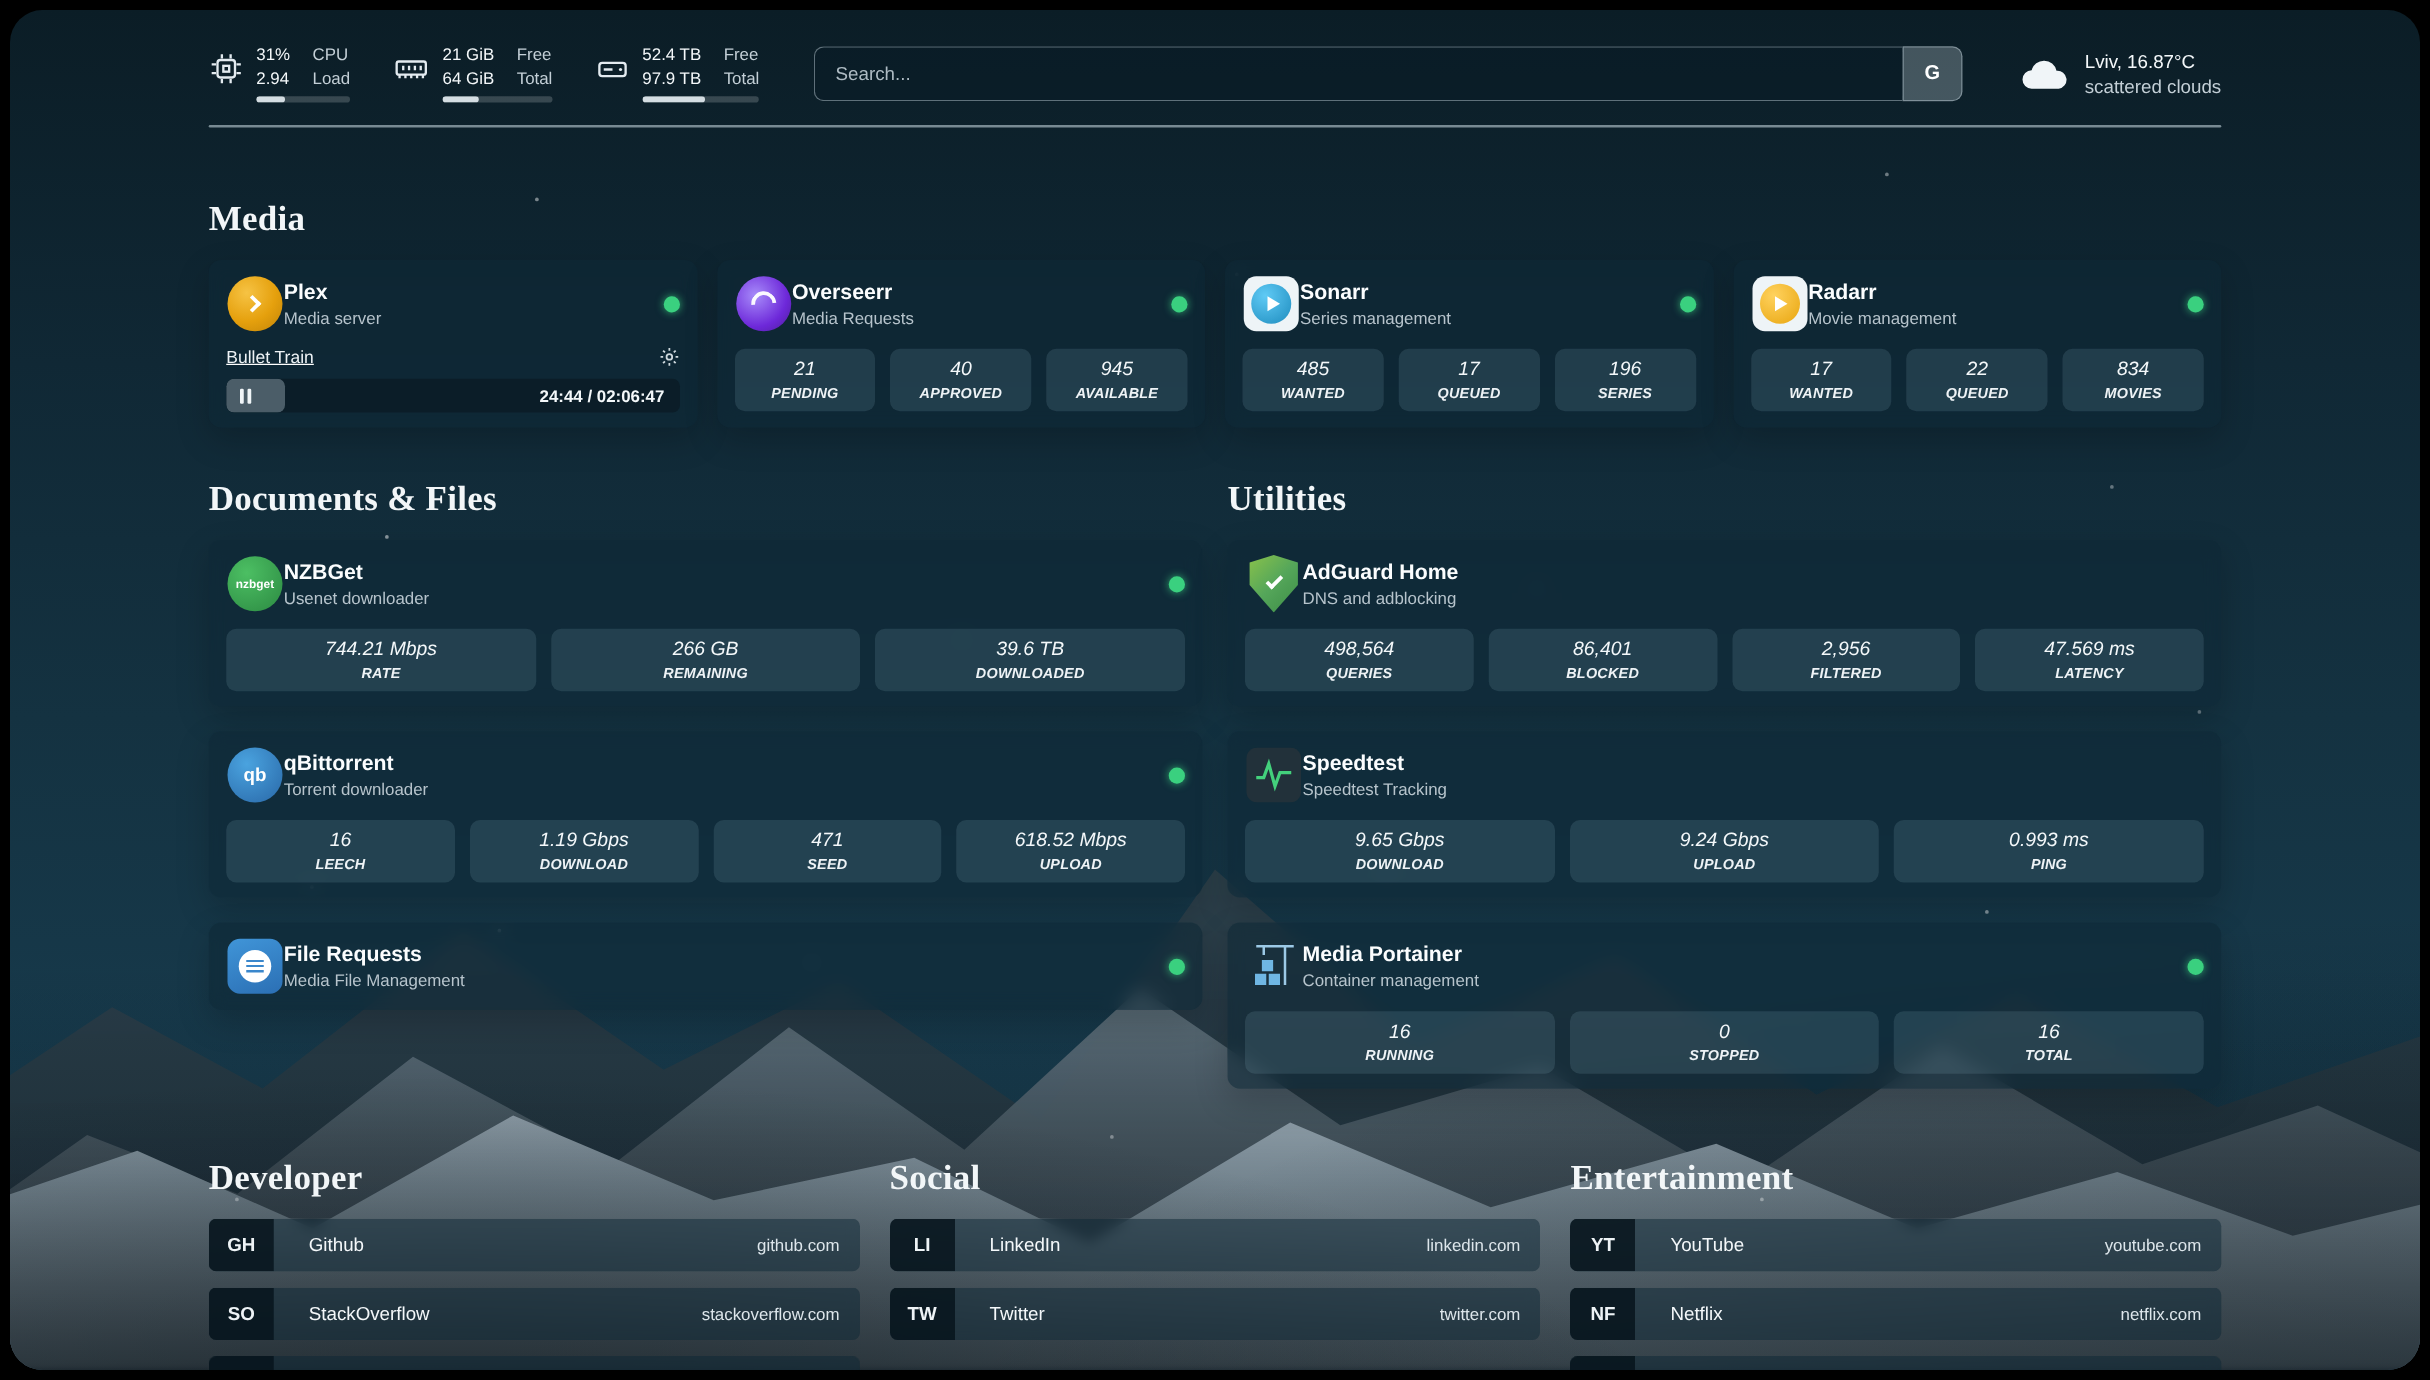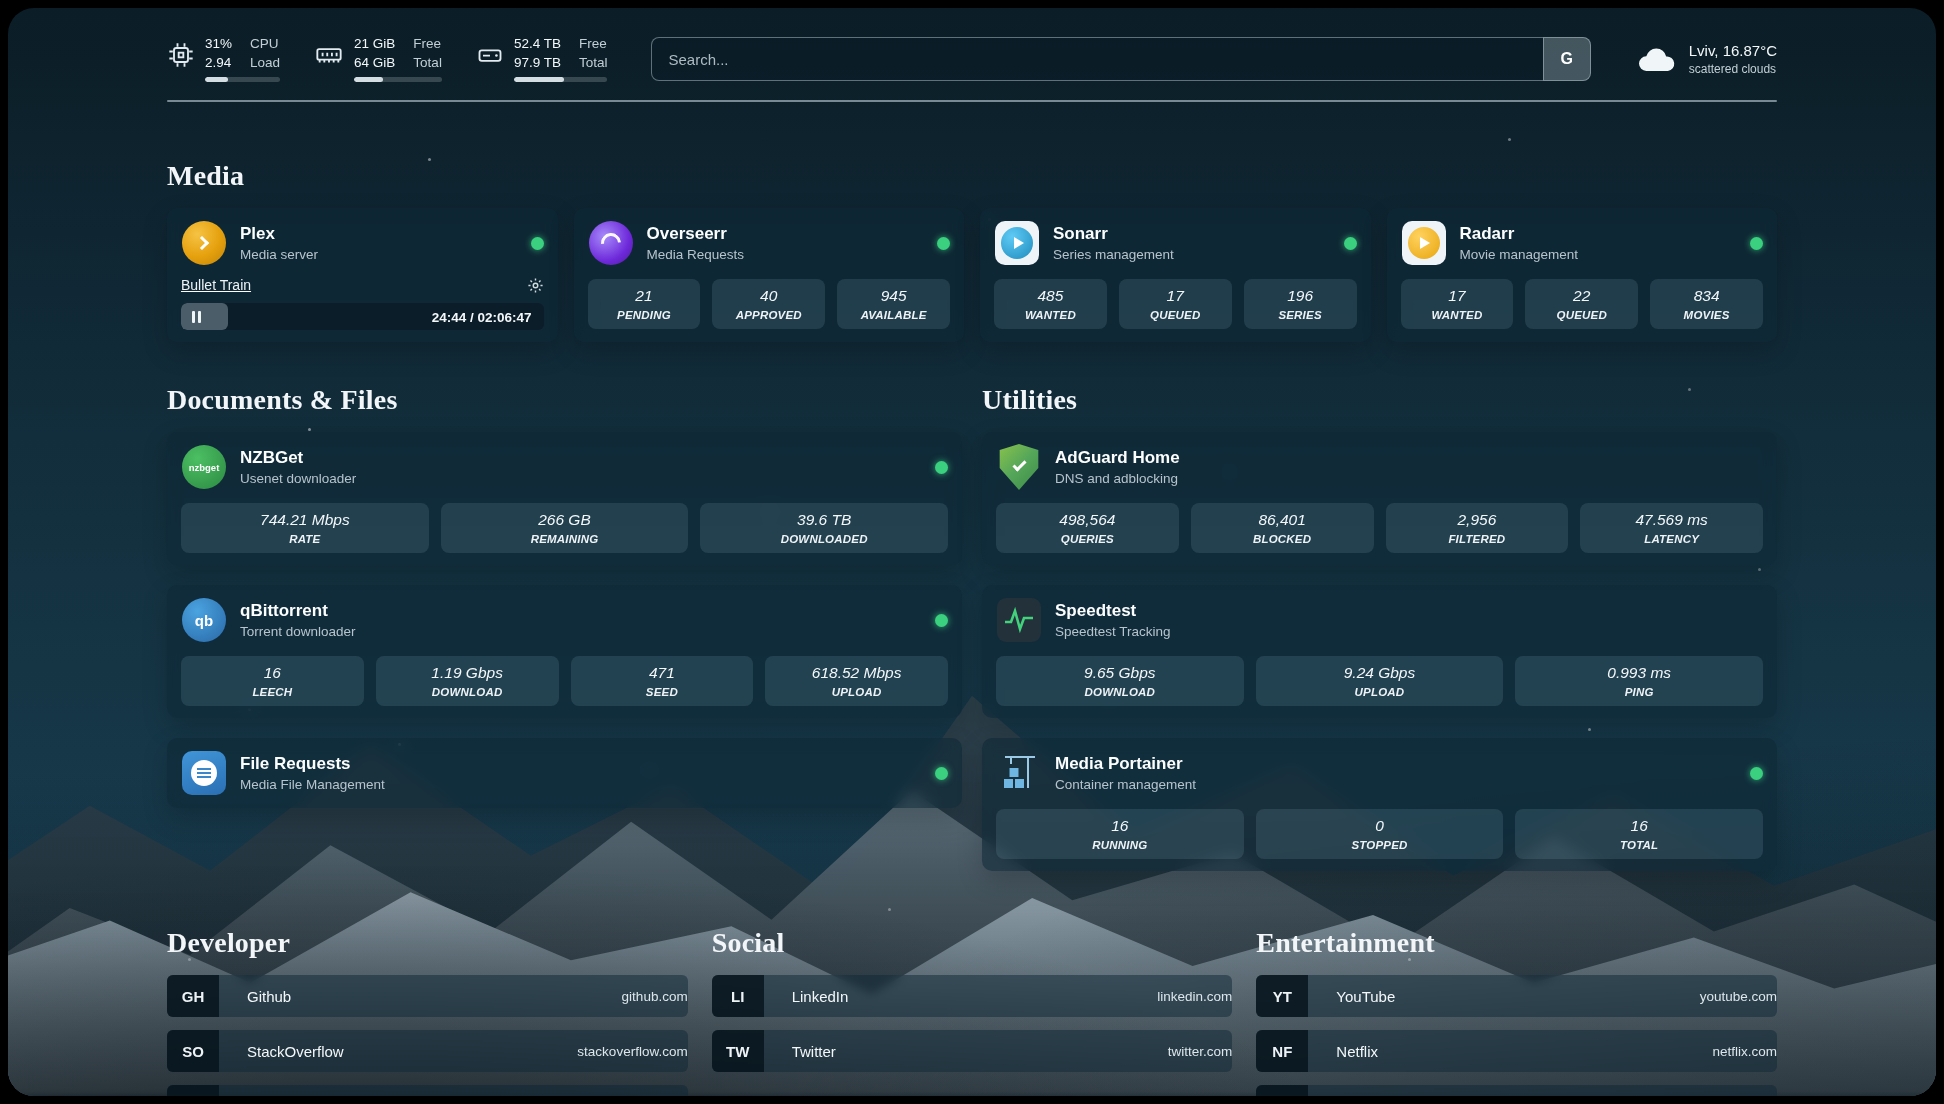--- a/index.html
+++ b/index.html
@@ -58,7 +58,7 @@
 
   .weather { display:flex; align-items:center; gap:12px; }
   .w-loc { font-size:15px; color:#f4f8fa; }
-  .w-cond { font-size:12px; color:#c3cfd6; margin-top:3px; }
+  .w-cond { font-size:15px; color:#c3cfd6; margin-top:3px; }
 
   .divider { height:2px; background:rgba(210,226,234,.55); border-radius:1px; margin-top:18px; }
 

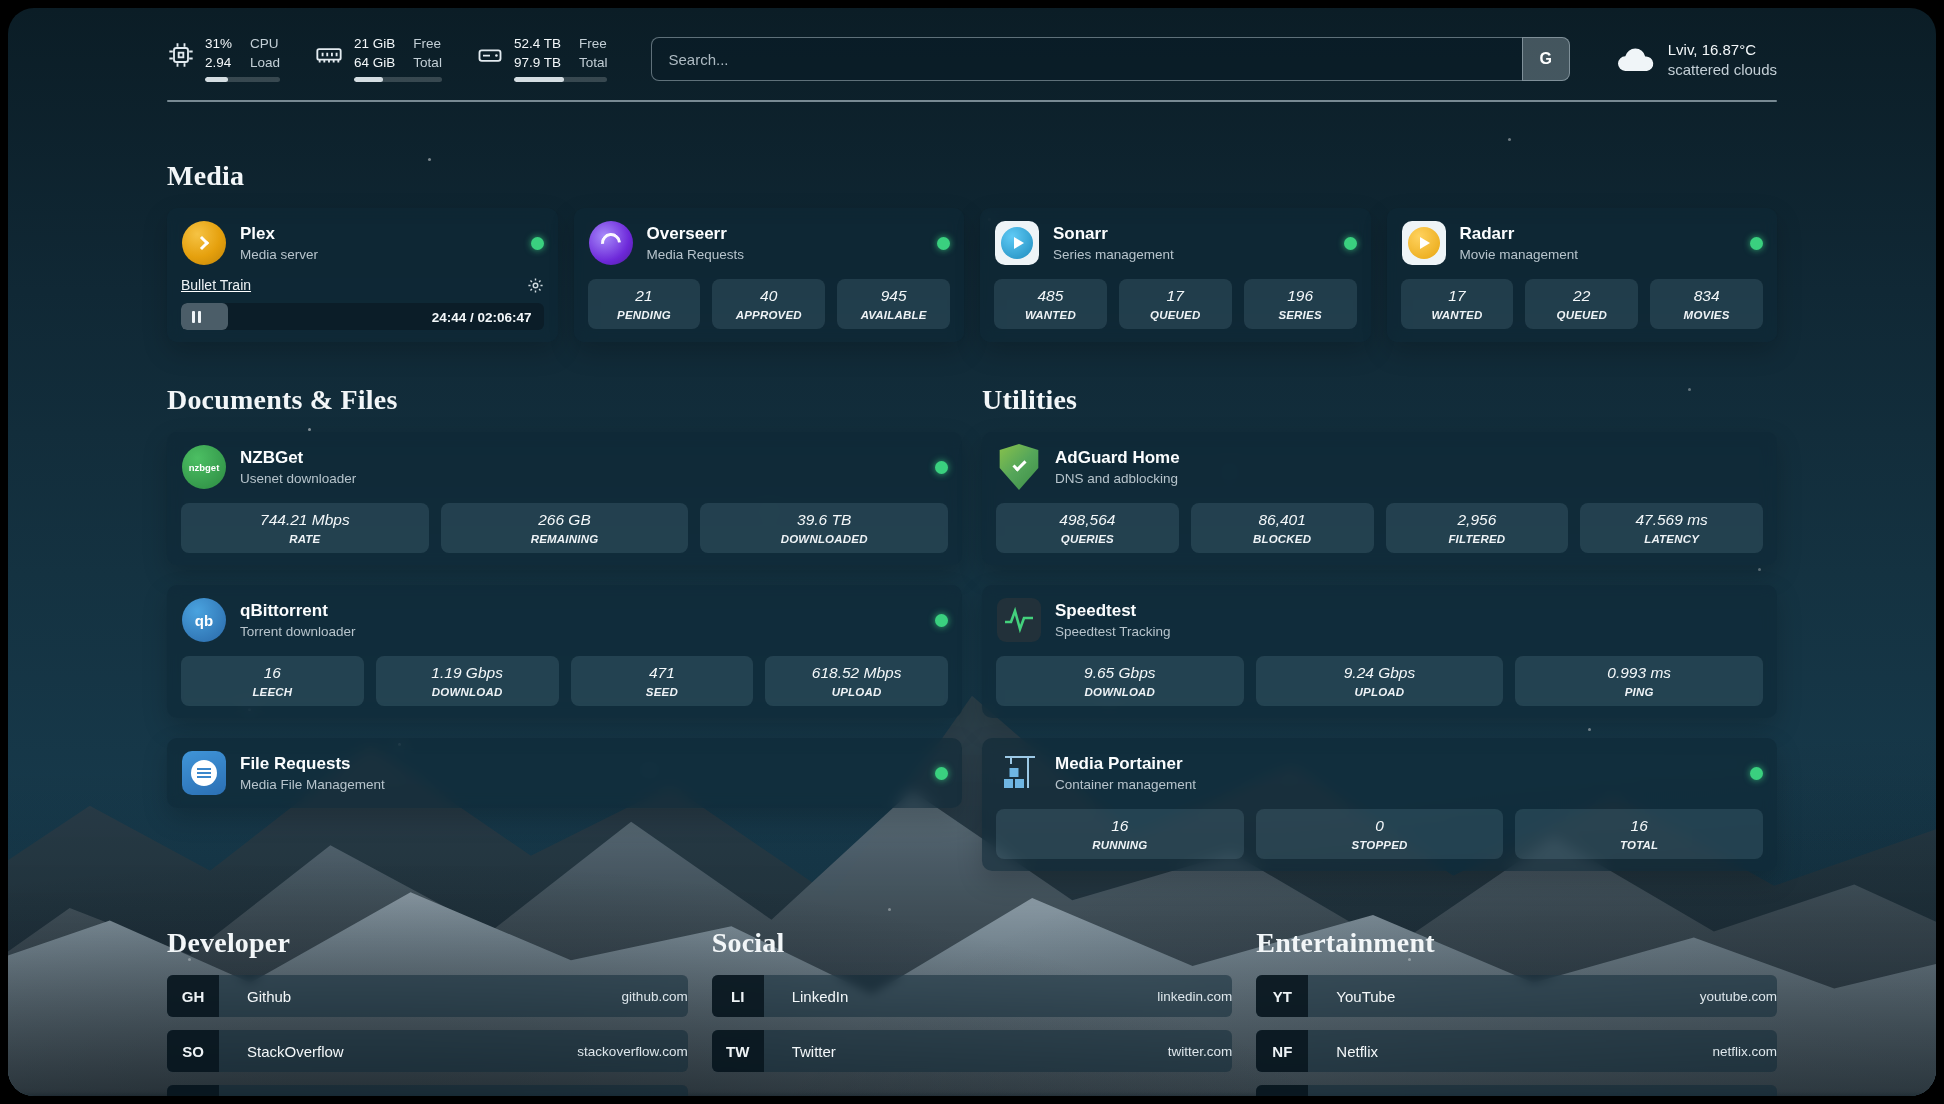--- a/index.html
+++ b/index.html
@@ -69,7 +69,7 @@
   .grid4 { display:grid; grid-template-columns:repeat(4,1fr); gap:16px; }
   .card { background:rgba(13,40,54,.58); border-radius:10px; padding:12px 14px;
     backdrop-filter:blur(7px); box-shadow:0 10px 26px rgba(0,0,0,.18); }
-  .card-head { display:flex; align-items:center; gap:13px; }
+  .card-head { display:flex; align-items:center; }
   .app-icon { width:46px; height:46px; flex:0 0 auto; display:flex; align-items:center; justify-content:center; }
   .app-name { font-size:17px; font-weight:700; color:#fbfdfe; }
   .app-sub { font-size:13.5px; color:#b7c4cc; margin-top:3px; }

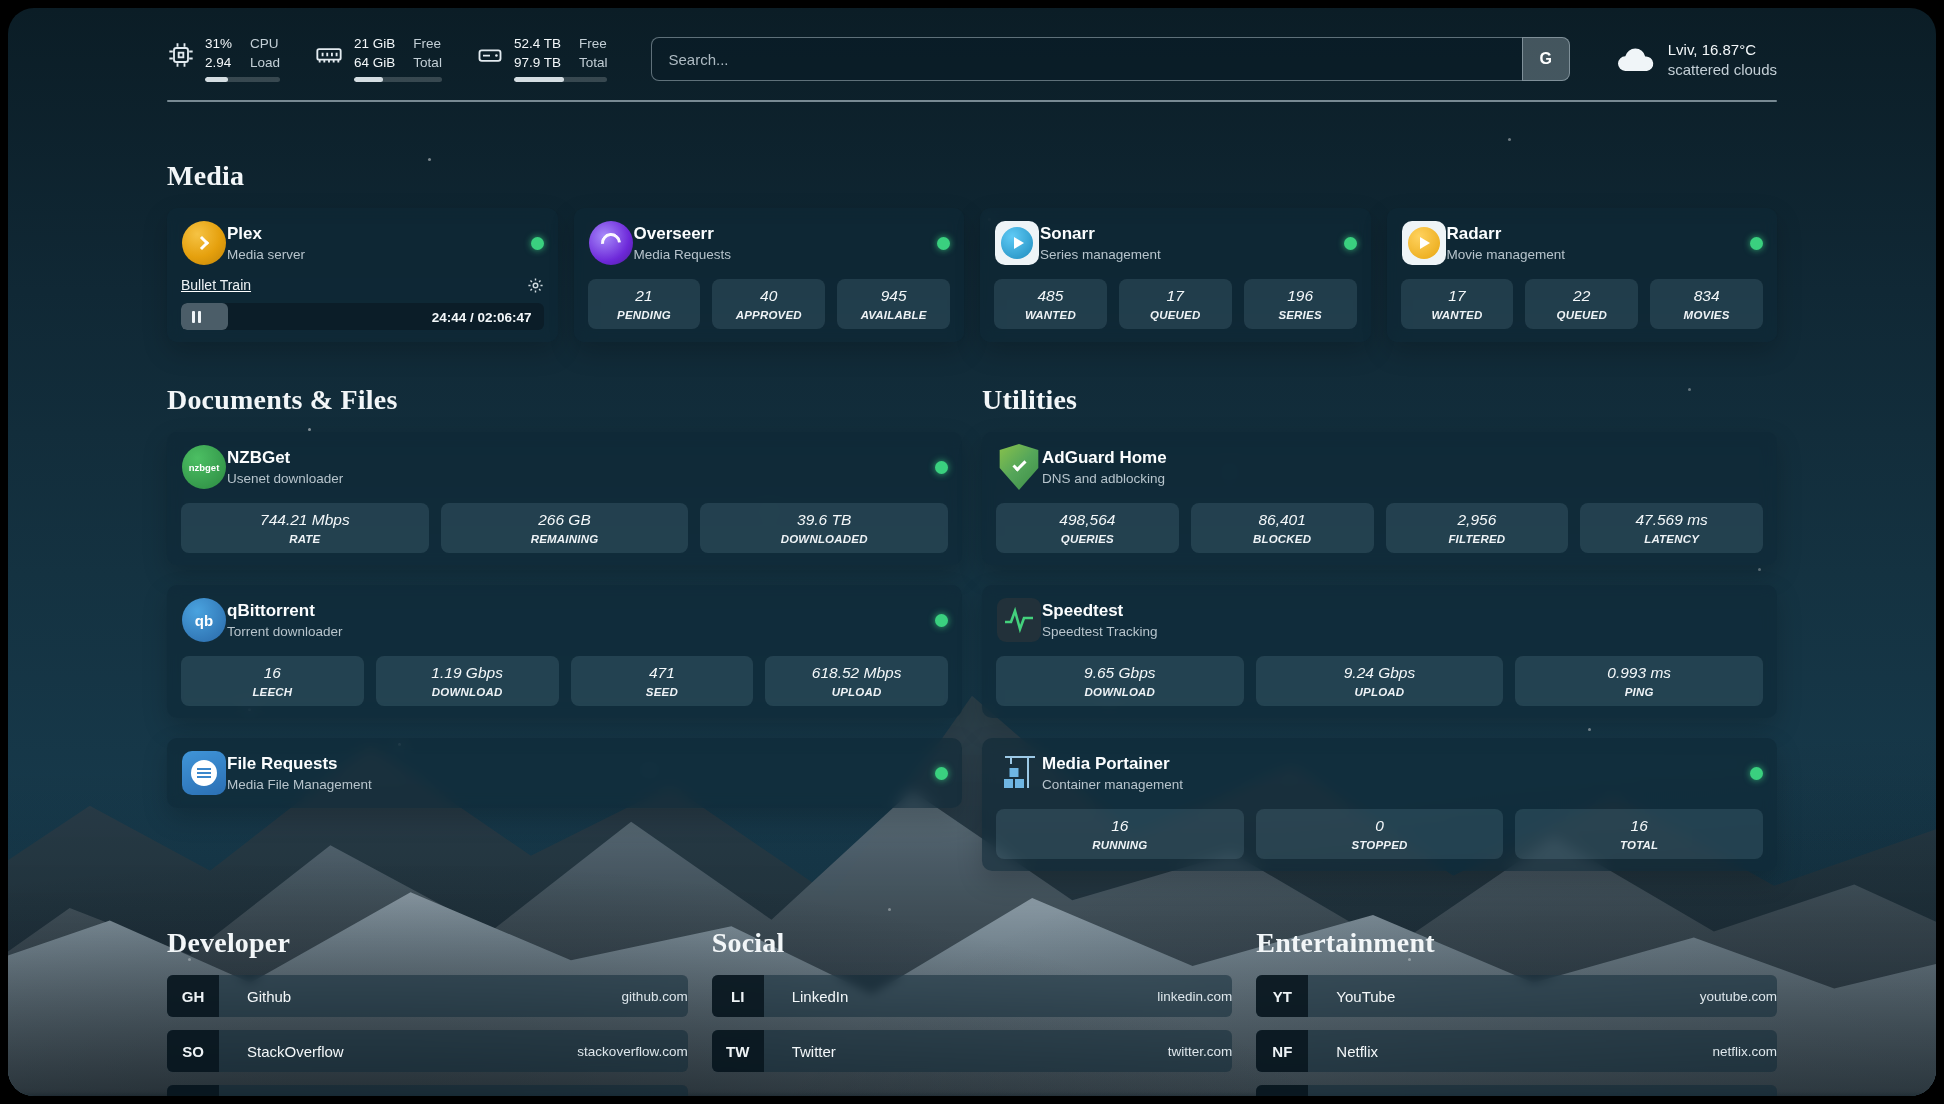--- a/index.html
+++ b/index.html
@@ -106,7 +106,7 @@
   .bm-abbr { width:52px; align-self:stretch; background:rgba(6,20,28,.82); display:flex; align-items:center;
     justify-content:center; font-weight:700; font-size:15px; color:#eef3f6; }
   .bm-name { padding-left:28px; font-size:15px; color:#f4f8fa; }
-  .bm-url { margin-left:auto; padding-right:0; font-size:13.5px; color:#dde6eb; }
+  .bm-url { margin-left:auto; padding-right:16px; font-size:13.5px; color:#dde6eb; }
 
   
   .circle { border-radius:50%; display:flex; align-items:center; justify-content:center; }

